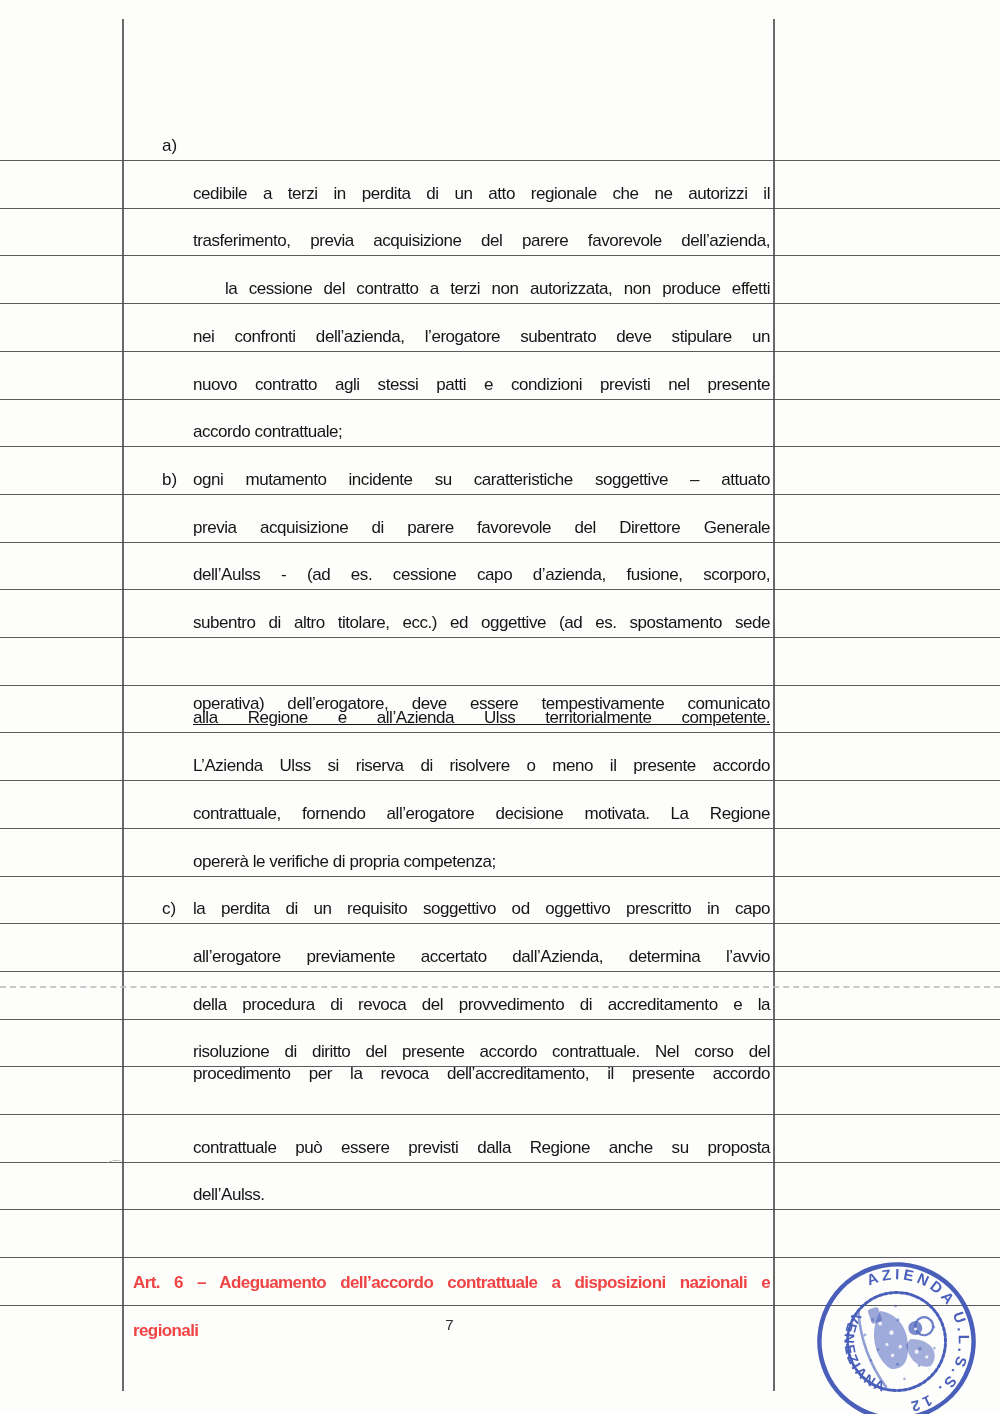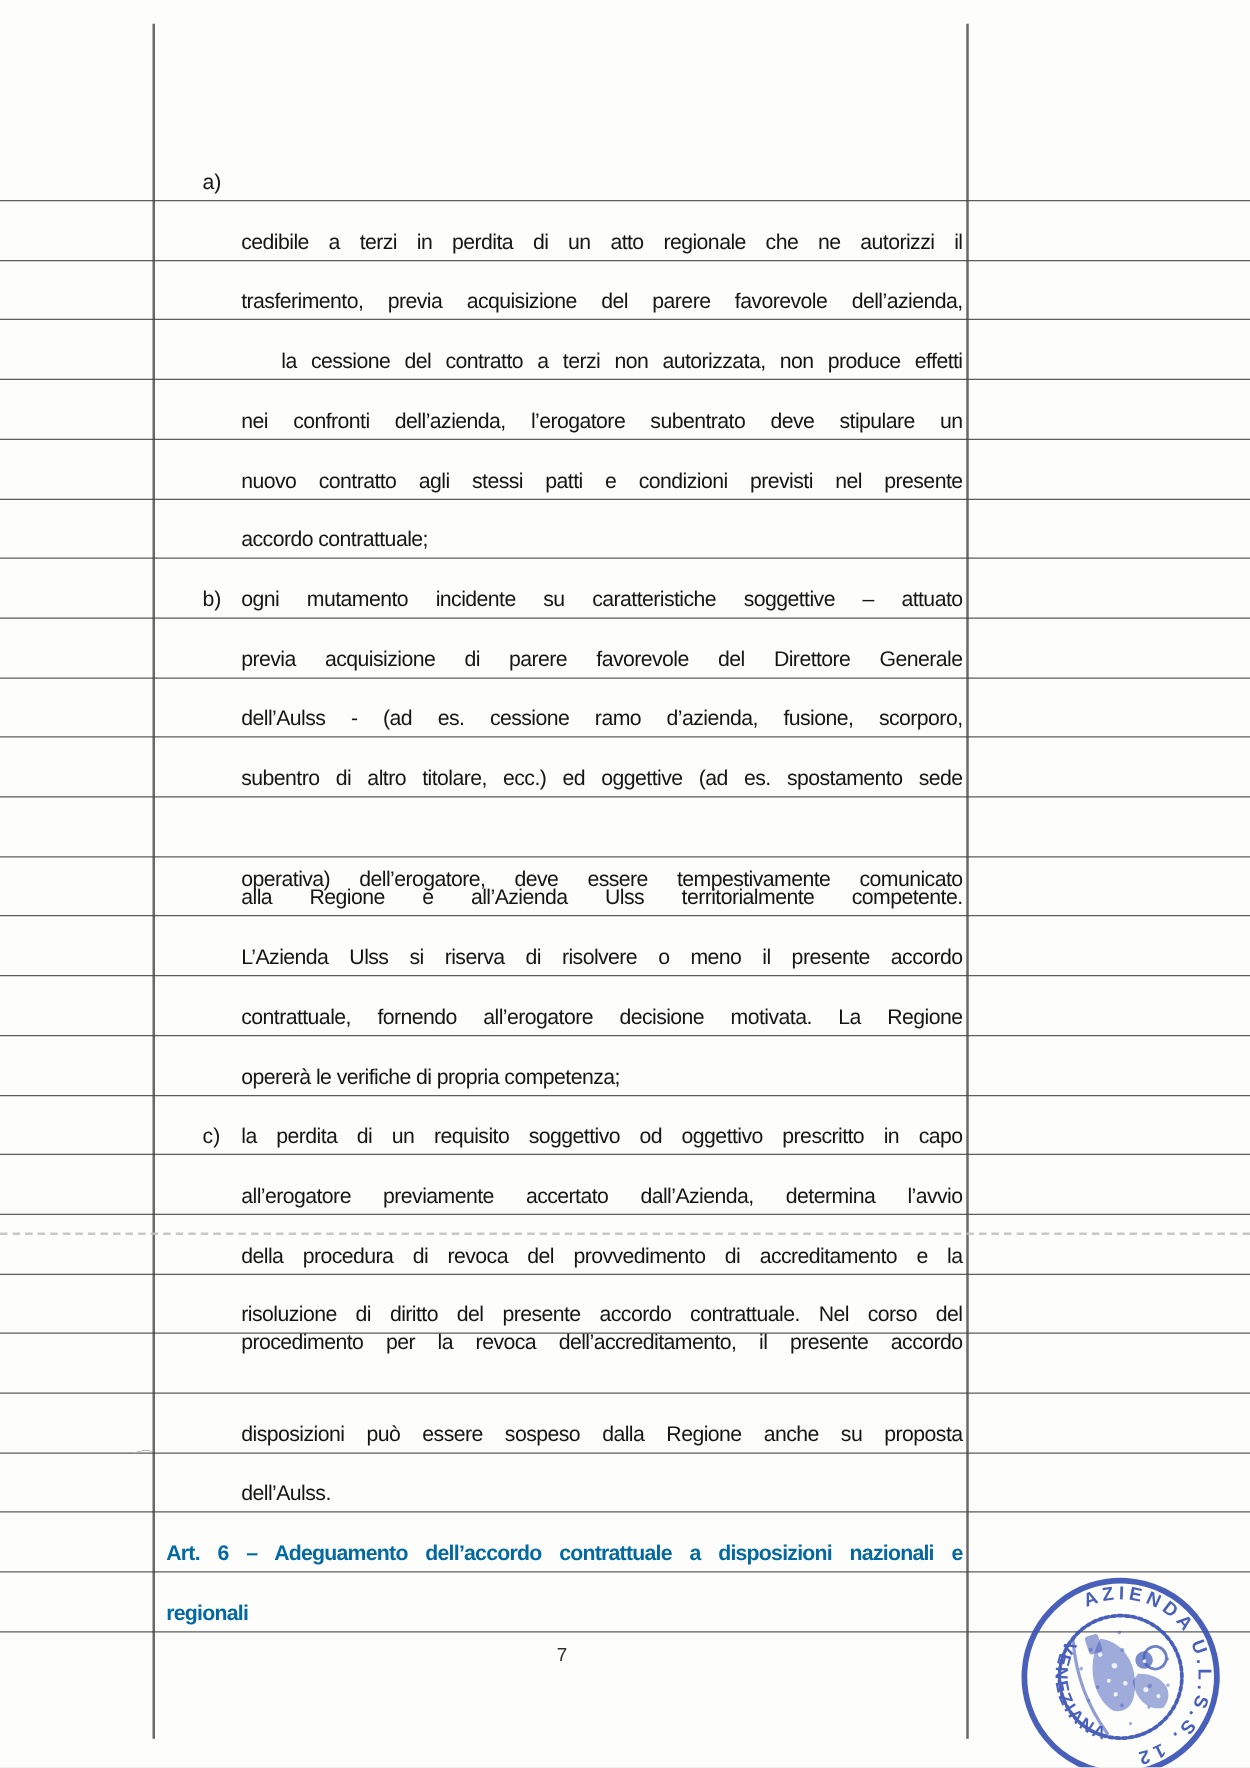--- a/index.html
+++ b/index.html
@@ -80,7 +80,7 @@
       <div class="hrule" style="top: 541.6px;"></div>
       <div class="line body just" style="top: 512.6px;"><span>previa acquisizione di parere favorevole del Direttore Generale</span></div>
       <div class="hrule" style="top: 589.3px;"></div>
-      <div class="line body just" style="top: 560.3px;"><span>dell’Aulss - (ad es. cessione ramo d’azienda, fusione, scorporo,</span></div>
+      <div class="line body just" style="top: 560.3px;"><span>dell’Aulss - (ad es. cessione capo d’azienda, fusione, scorporo,</span></div>
       <div class="hrule" style="top: 637px;"></div>
       <div class="line body just" style="top: 608px;"><span>subentro di altro titolare, ecc.) ed oggettive (ad es. spostamento sede</span></div>
       <div class="hrule" style="top: 684.7px;"></div>

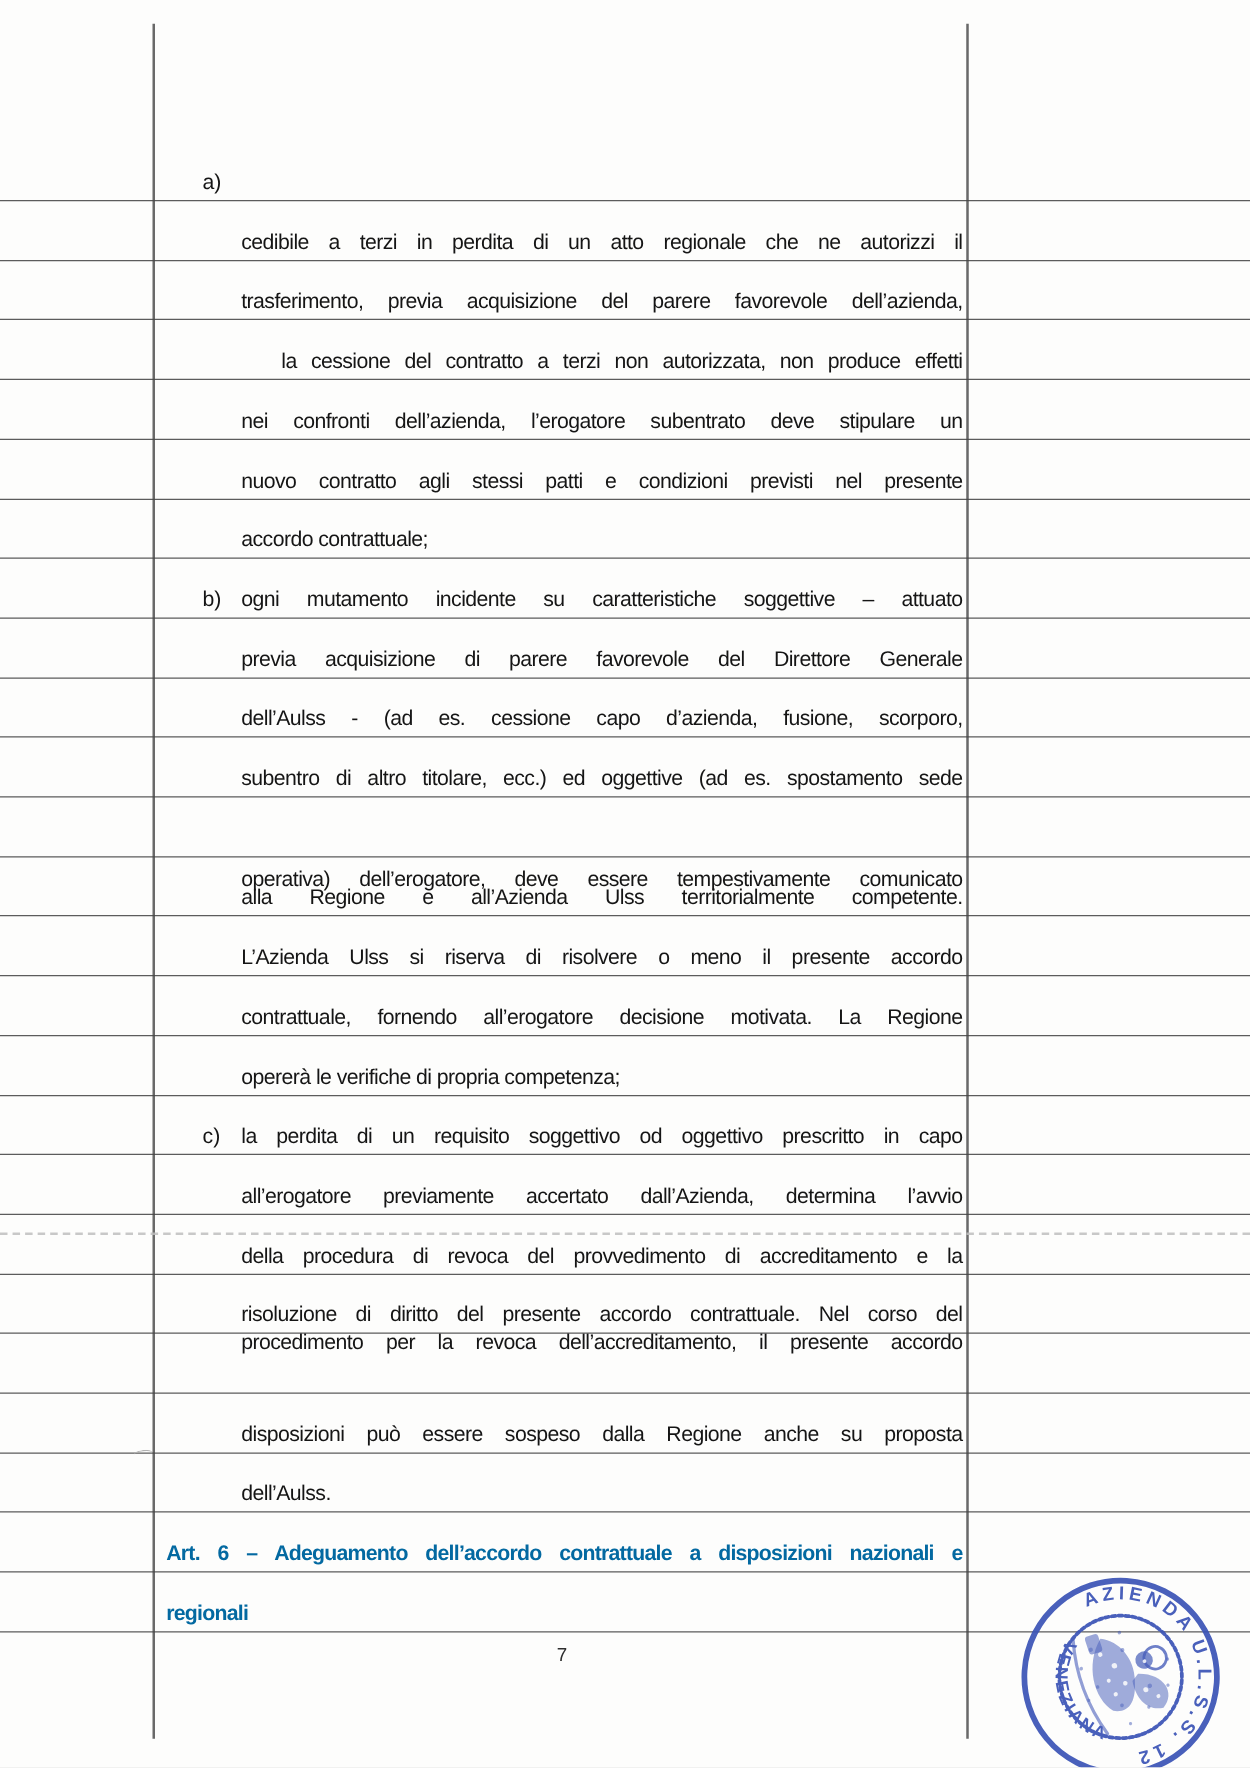--- a/index.html
+++ b/index.html
@@ -86,7 +86,7 @@
       <div class="hrule" style="top: 684.7px;"></div>
       <div class="line body just" style="top: 689px;"><span>operativa) dell’erogatore, deve essere tempestivamente comunicato</span></div>
       <div class="hrule" style="top: 732.4px;"></div>
-      <div class="line body just" style="top: 703.4px;"><span>alla Regione e all’Azienda Ulss territorialmente competente.</span></div>
+      <div class="line body just" style="top: 703.4px; text-decoration: underline;"><span>alla Regione e all’Azienda Ulss territorialmente competente.</span></div>
       <div class="hrule" style="top: 780.1px;"></div>
       <div class="line body just" style="top: 751.1px;"><span>L’Azienda Ulss si riserva di risolvere o meno il presente accordo</span></div>
       <div class="hrule" style="top: 827.8px;"></div>

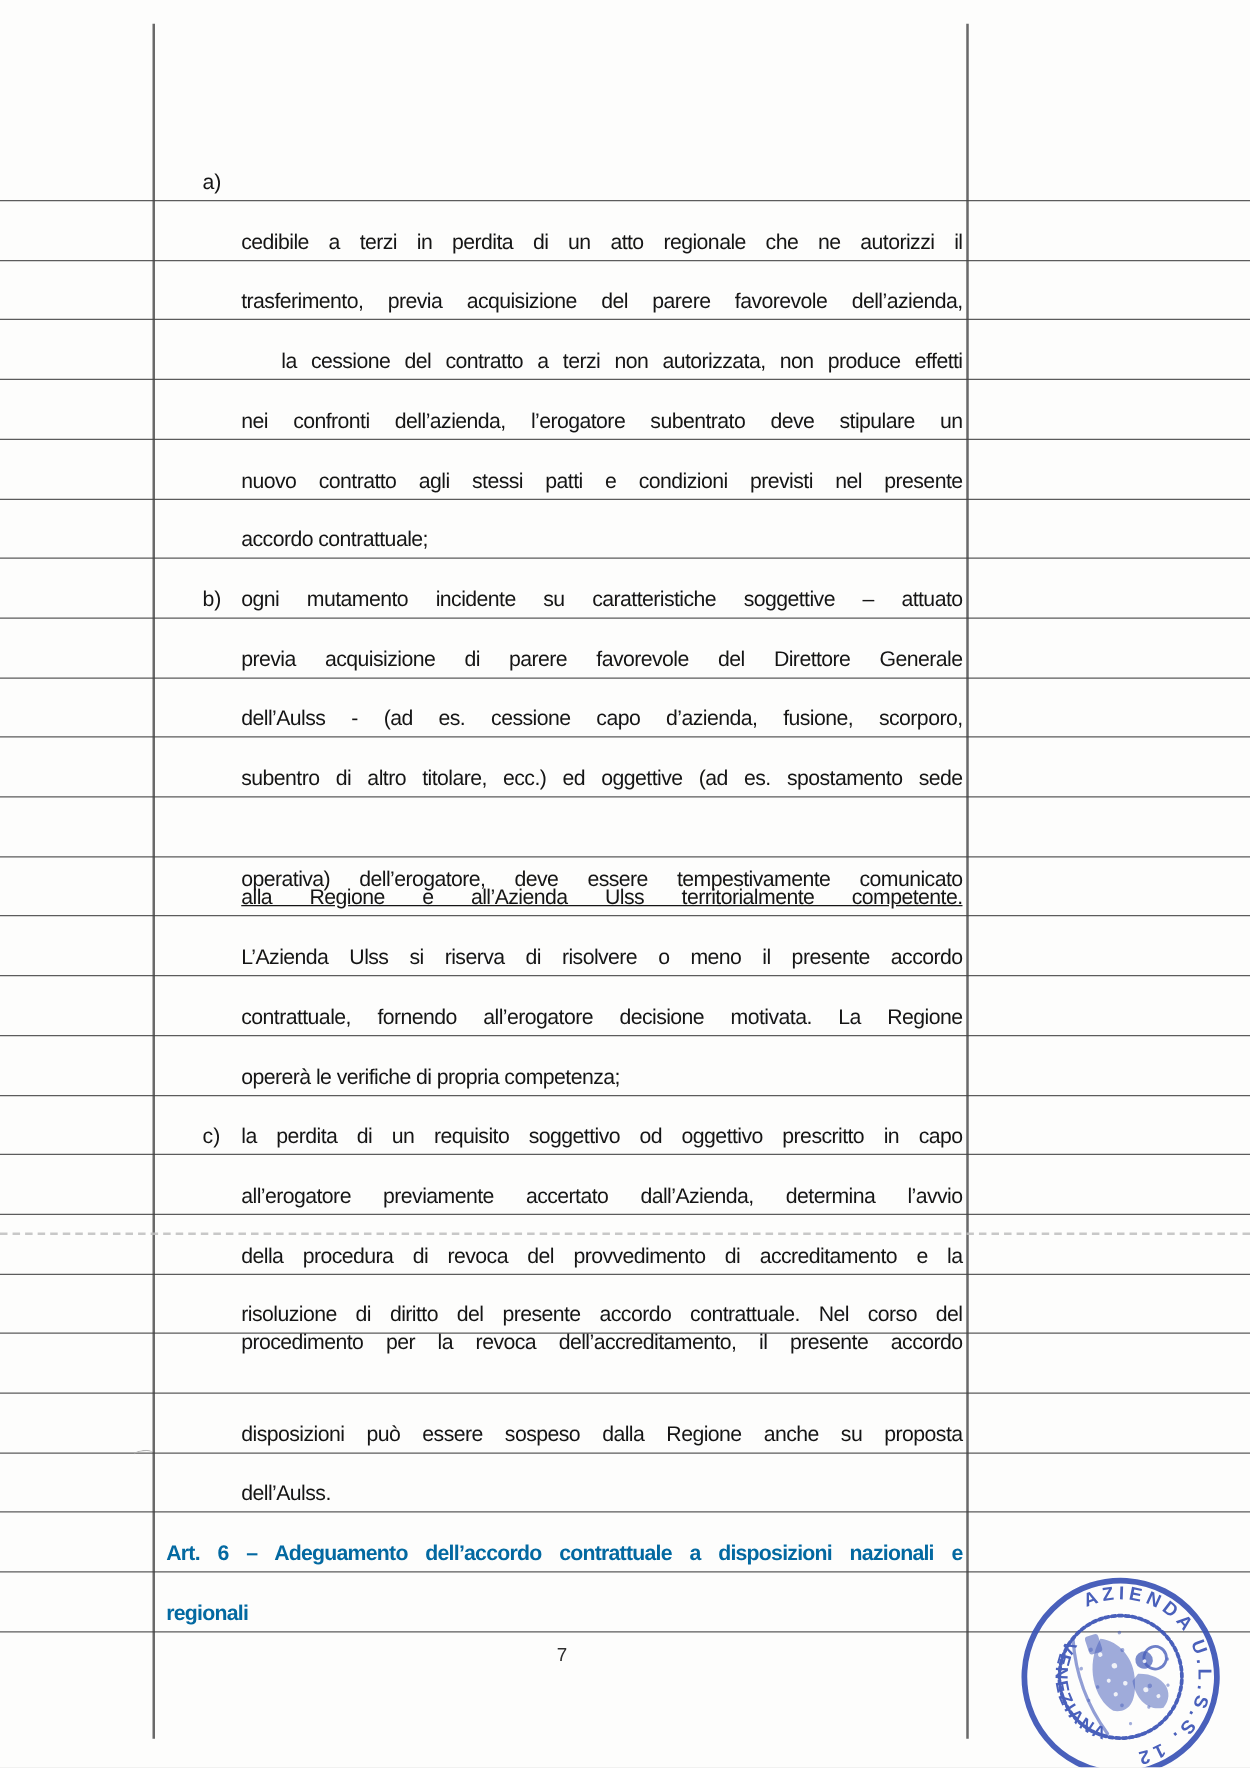--- a/index.html
+++ b/index.html
@@ -104,7 +104,7 @@
       <div class="hrule" style="top: 1114px;"></div>
       <div class="line body just" style="top: 1059px;"><span>procedimento per la revoca dell’accreditamento, il presente accordo</span></div>
       <div class="hrule" style="top: 1161.7px;"></div>
-      <div class="line body just" style="top: 1132.7px;"><span>disposizioni può essere sospeso dalla Regione anche su proposta</span></div>
+      <div class="line body just" style="top: 1132.7px;"><span>contrattuale può essere previsti dalla Regione anche su proposta</span></div>
       <div class="hrule" style="top: 1209.4px;"></div>
       <div class="line body" style="top: 1180.4px;"><span>dell’Aulss.</span></div>
       <div class="hrule" style="top: 1257.1px;"></div>

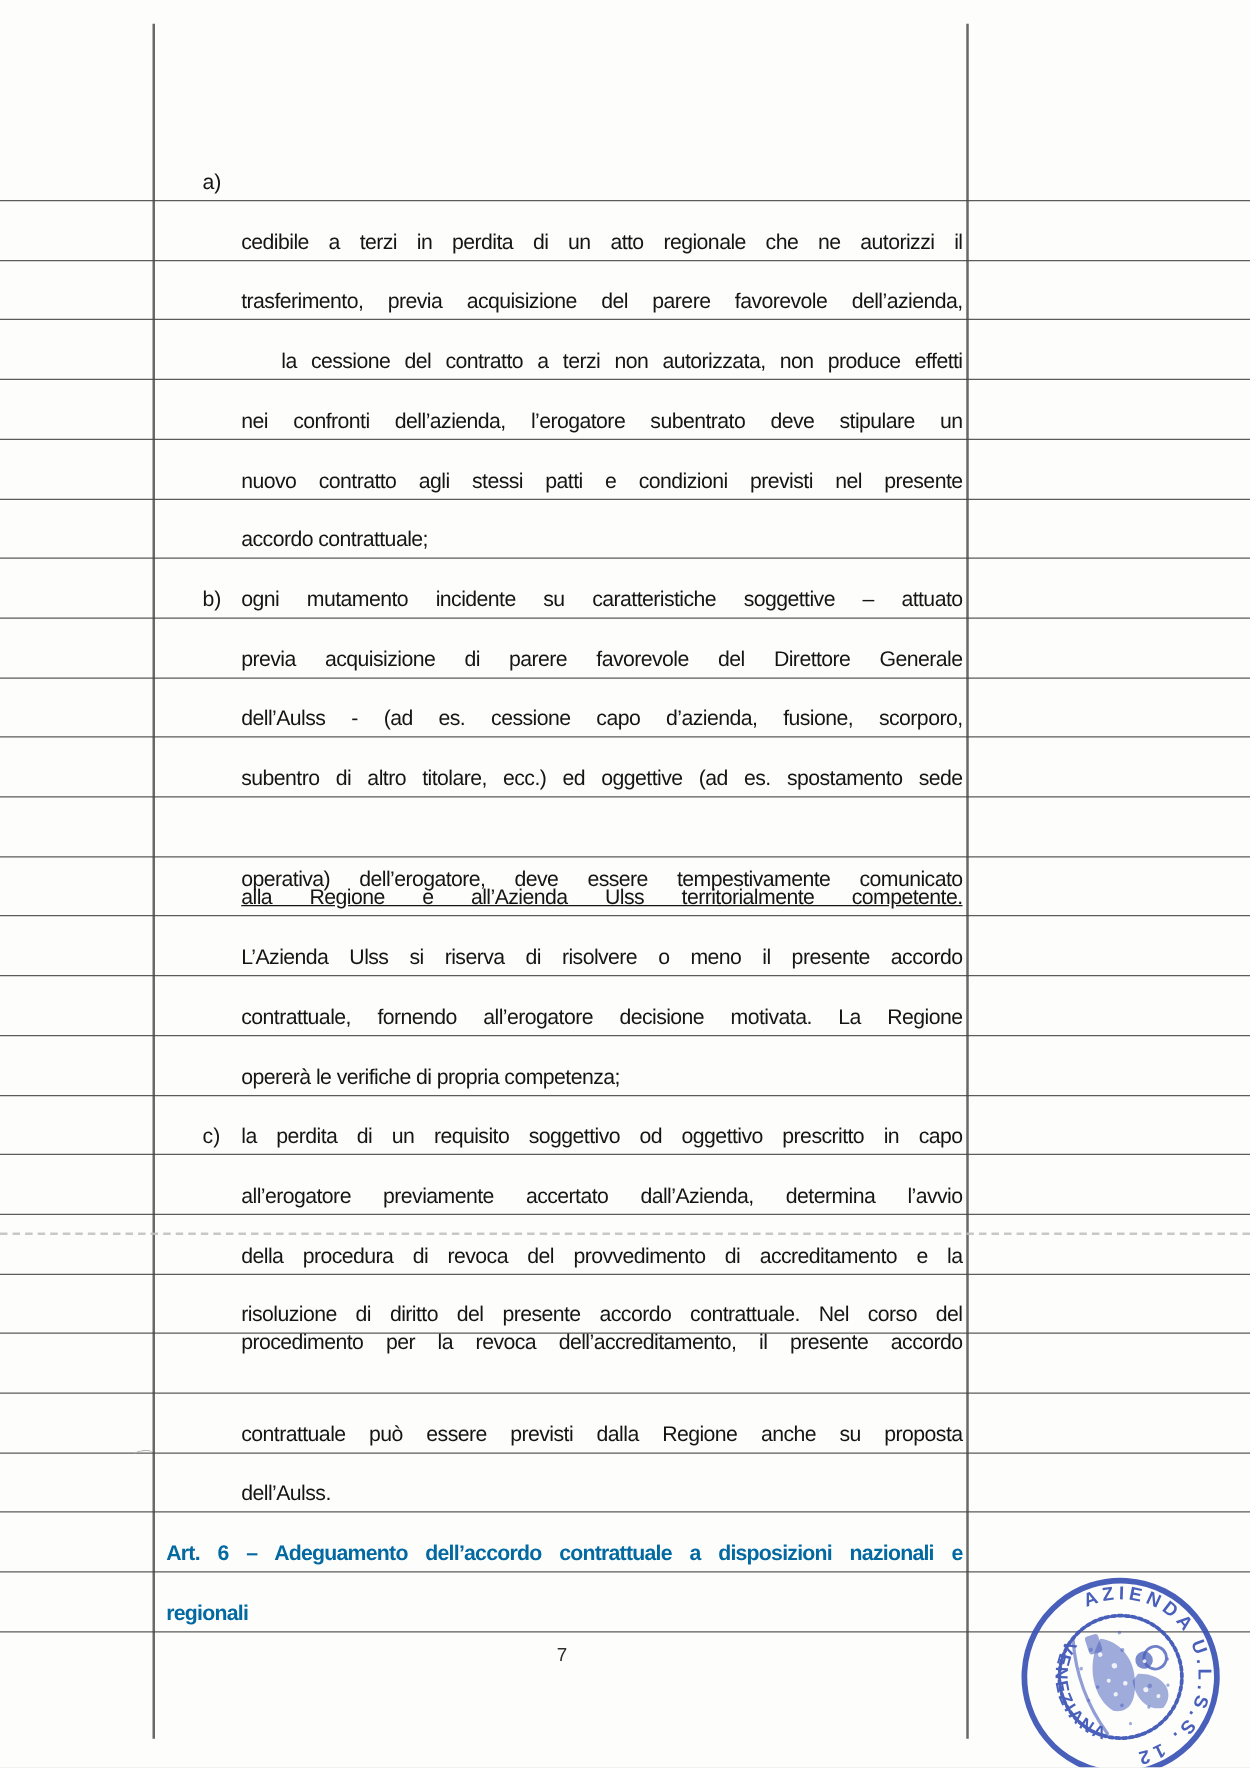--- a/index.html
+++ b/index.html
@@ -30,7 +30,7 @@
     line-height:29px; font-size:17px; letter-spacing:-0.45px;
     color:#151515; white-space:nowrap;
   }
-  .line.heading { left:133px; font-weight:bold; letter-spacing:-0.6px; color:#0369a1; }
+  .line.heading { left:133px; font-weight:bold; letter-spacing:-0.6px; color:#ef4444;margin-top:40px; }
   .line.just { text-align:justify; text-align-last:justify; white-space:normal; }
   .marker { position:absolute; left:-31px; letter-spacing:0; }
 

